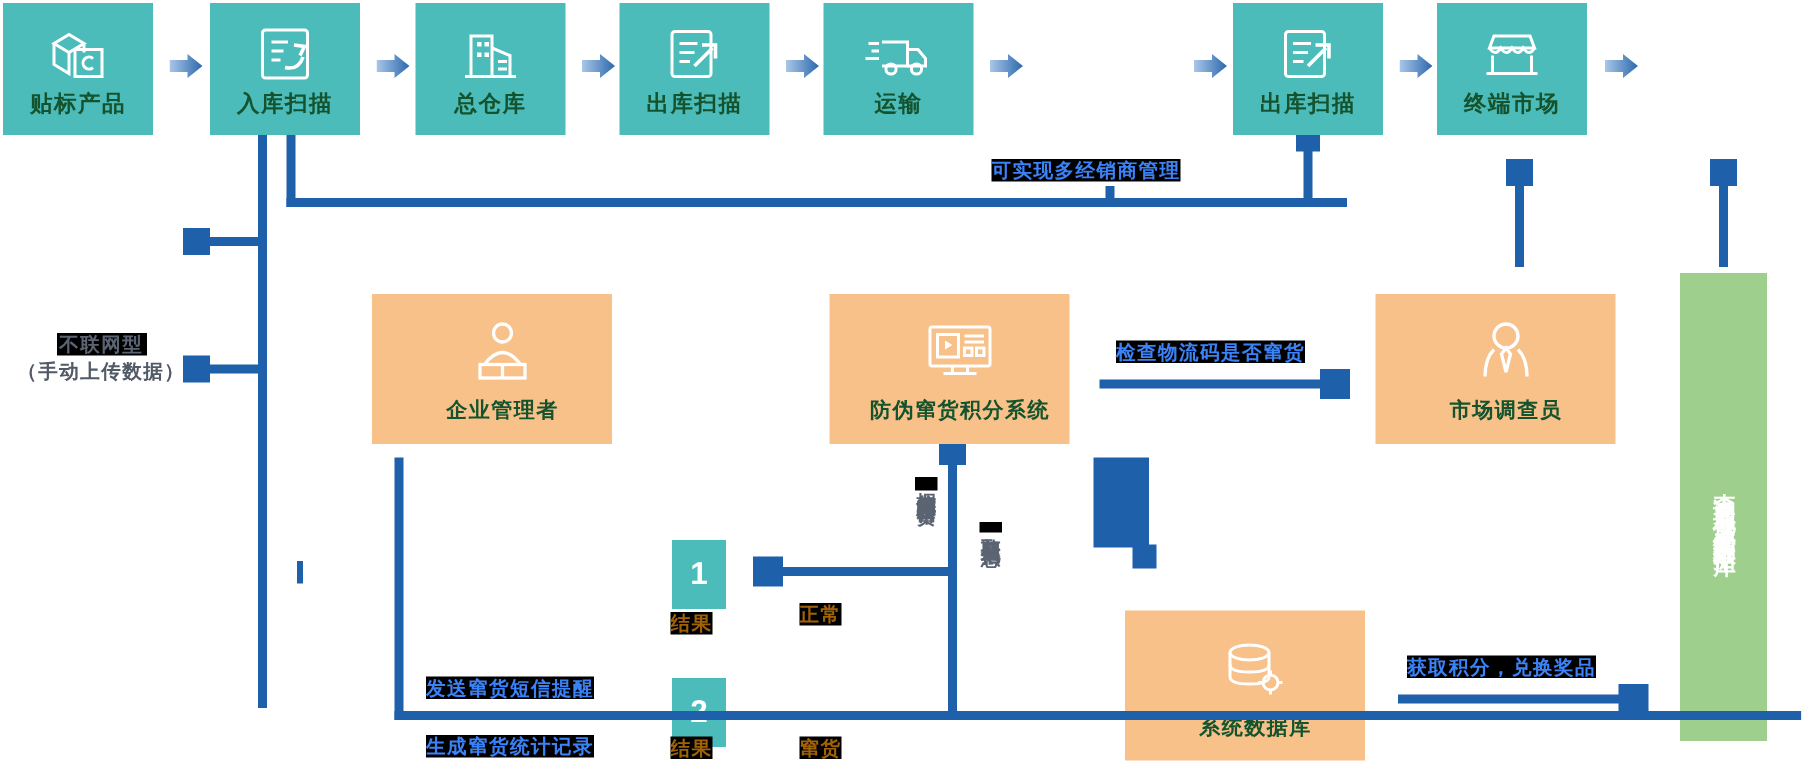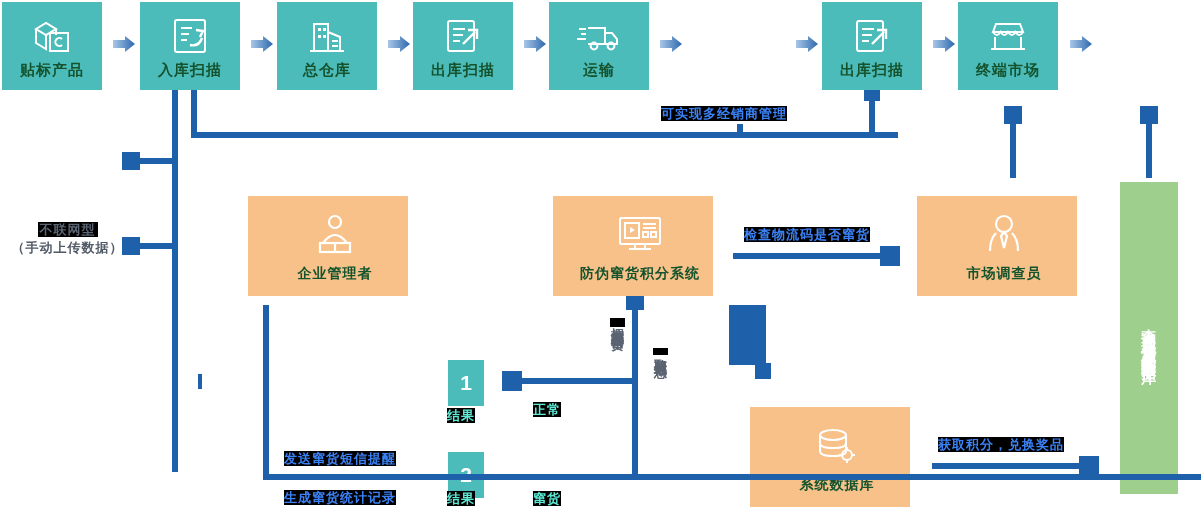--- a/index.html
+++ b/index.html
@@ -58,7 +58,7 @@
          display:flex;align-items:center;justify-content:center;
          font-size:21px;font-weight:bold;}
   .badgecap{position:absolute;font-size:13px;font-weight:bold;color:#515a66;letter-spacing:1px;}
-  .badgecap .hi{background:#000;color:#5eead4;}
+  .badgecap .hi{background:#000;color:#a16207;}
 </style>
 </head>
 <body>

